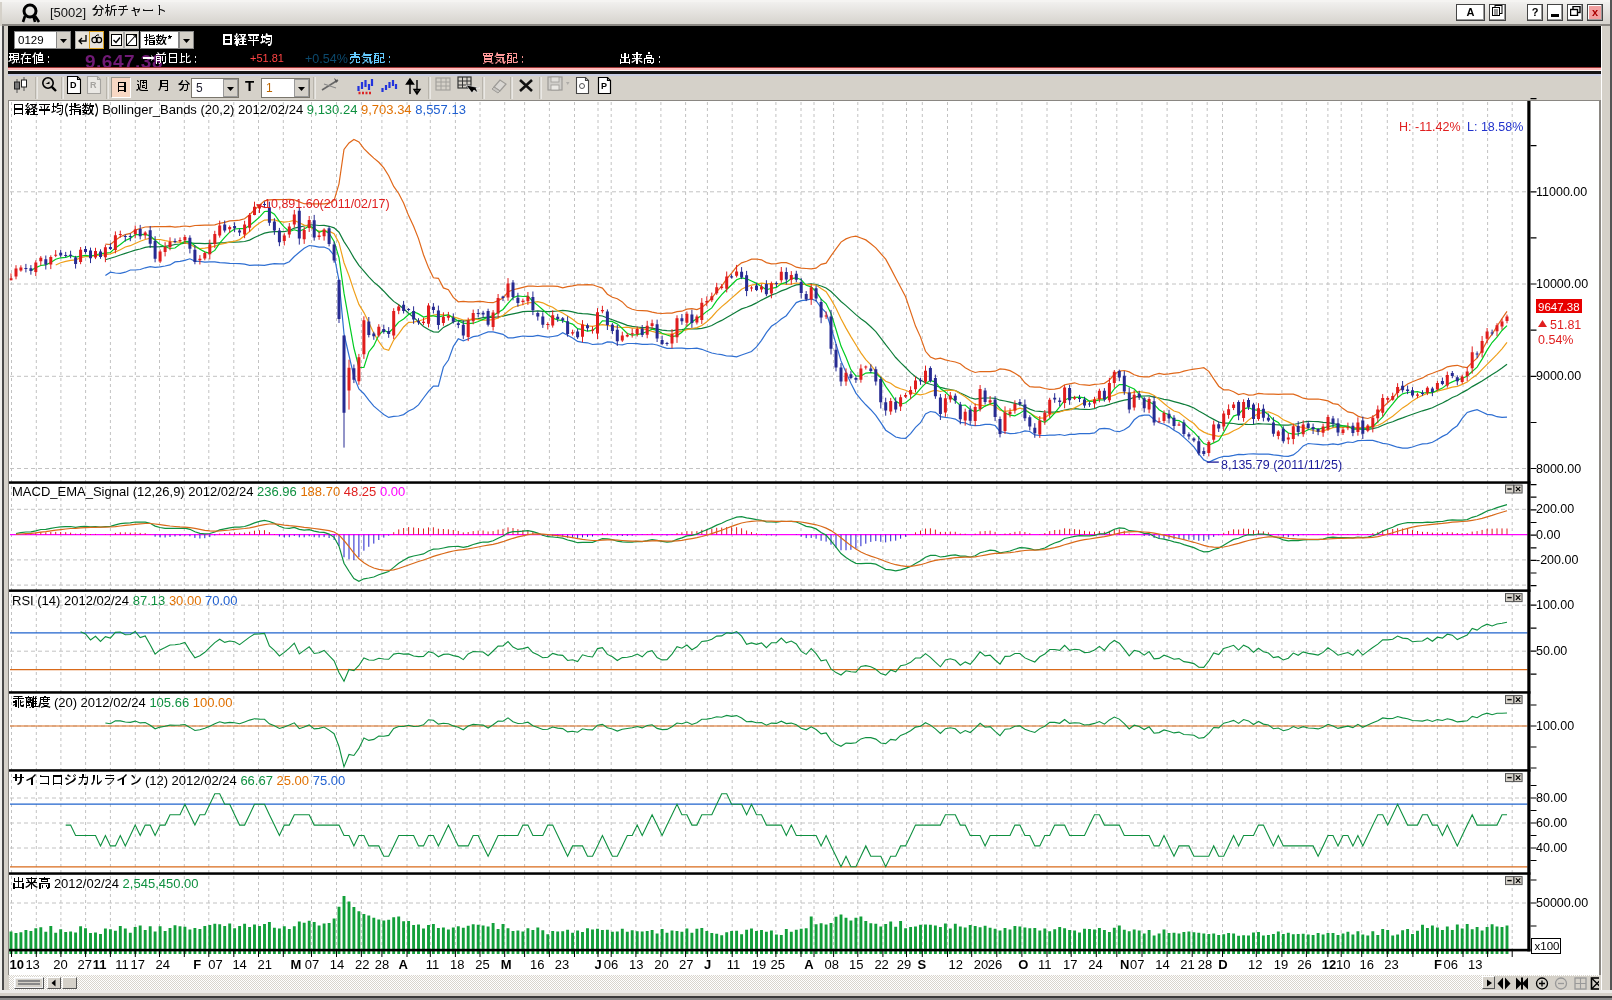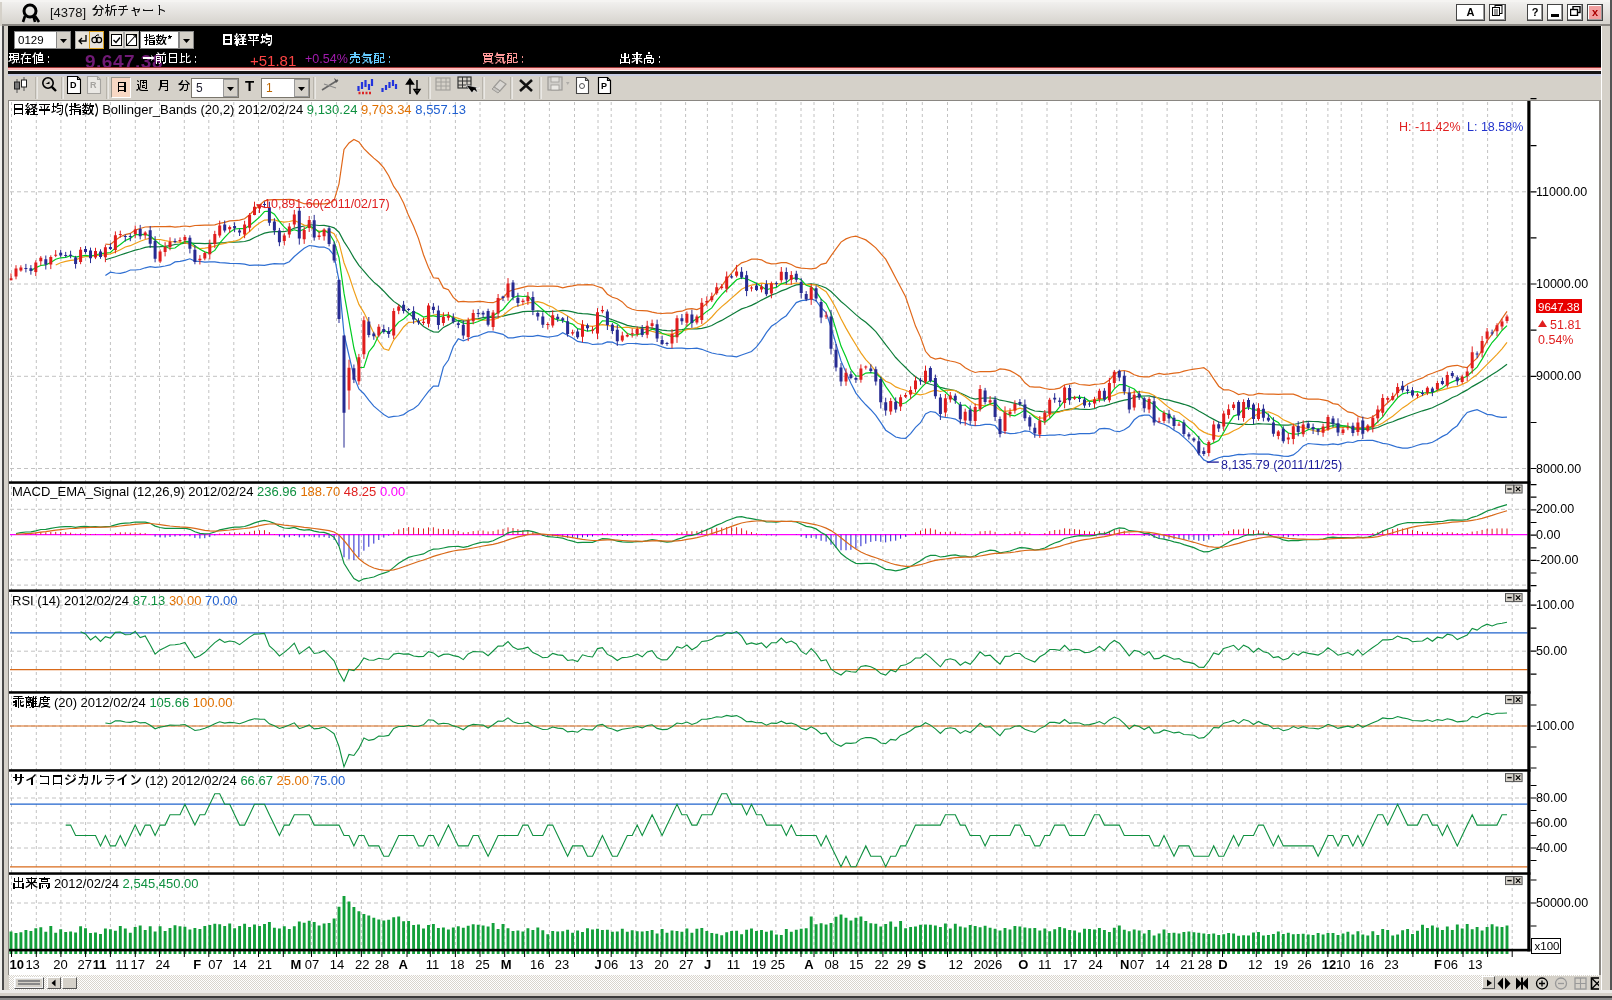--- a/index.html
+++ b/index.html
@@ -11,7 +11,7 @@
     <circle cx="10" cy="8" r="6" fill="none" stroke="#000" stroke-width="3"></circle>
     <path d="M5 13 L3 19 M15 13 L19 19 M13 12 L15 19" stroke="#000" stroke-width="2.6" fill="none"></path>
   </svg>
-<div class="abs" style="left:50px;top:5px;font-size:13px;color:#111">[4378]</div>
+<div class="abs" style="left:50px;top:5px;font-size:13px;color:#111">[5002]</div>
 <div class="abs" style="left:92px;top:4px"><svg width="77" height="17" viewBox="0 0 77 17">
       <path d="M8 1 7 1C8 2 9 4 10 5H3C4 4 5 3 5 1L4 1C3 3 2 4 0 5C1 6 1 6 1 6C2 6 2 6 2 5V6H5C4 8 4 10 1 11C1 11 2 12 2 12C5 11 6 9 6 6H9C9 9 9 10 8 11C8 11 8 11 8 11C8 11 7 11 6 11C6 11 6 12 6 12C7 12 8 12 8 12C9 12 9 12 9 11C10 11 10 10 10 6L10 5C11 6 11 6 11 6C11 6 12 5 12 5C11 4 9 2 8 1ZM23 1C22 1 21 1 19 2L19 1V5C19 7 18 9 17 11C17 11 18 12 18 12C19 10 20 8 20 6H22V12H23V6H25V5H20V3C21 2 23 2 24 2ZM15 0V3H13V4H15C14 6 14 8 13 9C13 9 13 9 13 10C14 9 15 8 15 7V12H16V7C16 7 17 8 17 8L18 7C18 7 16 6 16 5V4H18V3H16V0ZM26 5V6C26 6 27 6 27 6H31C31 8 30 10 28 11L29 12C31 10 32 9 32 6H35C36 6 36 6 36 6V5C36 5 36 5 35 5H32V3C33 3 34 3 34 3C35 2 35 2 35 2L34 1C34 2 32 2 31 2C30 2 28 2 27 2L27 3C28 3 30 3 31 3V5H27C27 5 26 5 26 5ZM48 5 48 4C47 5 47 5 47 5C47 5 45 5 43 5L43 4C43 4 42 3 42 3L41 4C41 4 41 4 41 4L42 6L40 6C40 6 40 6 39 6L40 7L42 7C43 8 43 11 43 11C43 12 43 12 43 12L45 12C45 12 45 11 44 11C44 10 44 8 43 6L47 6C46 6 45 8 45 8L46 9C47 8 48 6 48 5ZM51 5V7C52 7 52 7 53 7C54 7 59 7 60 7C60 7 61 7 61 7V5C61 5 60 6 60 6C59 6 54 6 53 6C52 6 52 5 51 5ZM67 10C67 10 67 11 66 11H68C68 11 68 10 68 10V6C69 6 71 7 73 8L73 7C72 6 70 5 68 5V3C68 2 68 2 68 1H66C67 2 67 2 67 3C67 4 67 9 67 10Z" fill="#111"></path>
     </svg></div>

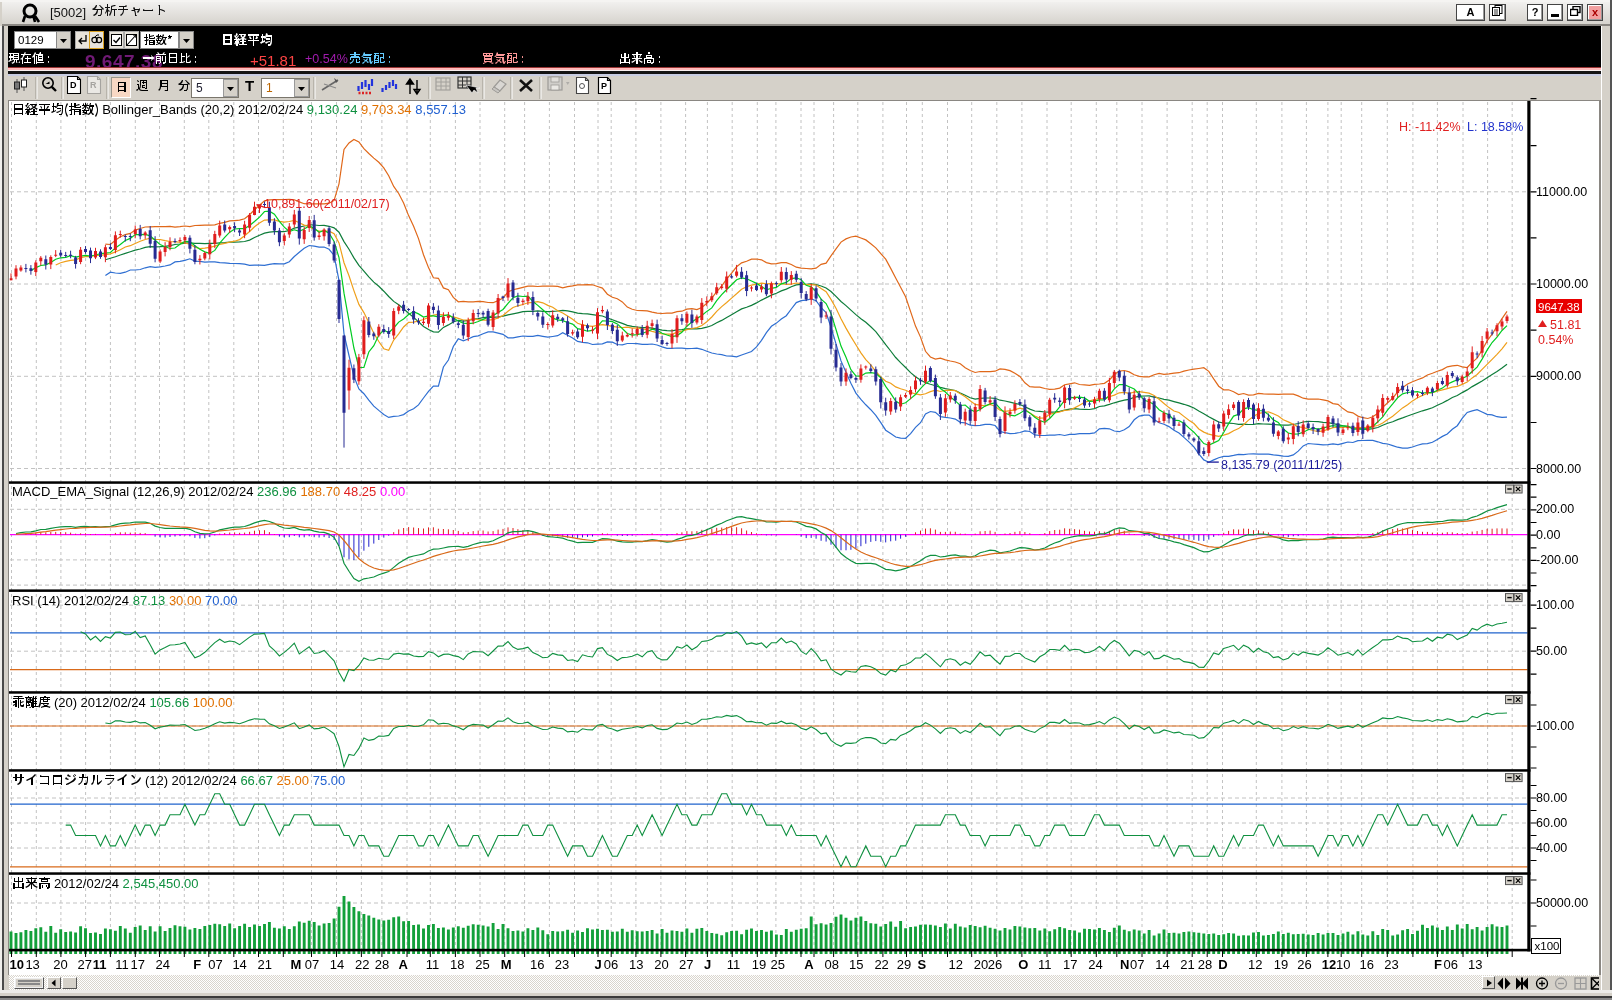--- a/index.html
+++ b/index.html
@@ -68,7 +68,7 @@
 <div class="abs" style="left:143px;top:52px"><svg width="56" height="17" viewBox="0 0 56 17">
       <path d="M9 5H0V7H9C9 7 8 8 8 8L8 9C9 8 10 7 12 6C10 5 9 4 8 3L8 4C8 4 9 5 9 5ZM19 4V9H20V4ZM22 4V10C22 10 21 10 21 10C21 10 20 10 20 10C20 11 20 11 20 12C21 12 22 12 22 11C23 11 23 11 23 10V4ZM21 0C20 1 20 2 19 2H16L17 2C16 2 16 1 15 0L14 1C15 1 15 2 15 2H13V3H23V2H21C21 2 21 1 22 1ZM17 7V8H14V7ZM17 6H14V5H17ZM13 4V12H14V9H17V10C17 10 17 11 17 11C16 11 16 11 15 11C15 11 16 11 16 12C16 12 17 12 17 11C18 11 18 11 18 10V4ZM27 6H33V10H27ZM27 5V2H33V5ZM26 1V11H27V11H33V11H34V1ZM36 10 37 11C38 11 40 11 42 10L42 9L39 10V5H42V4H39V1H38V10ZM43 1V9C43 11 43 11 44 11C44 11 46 11 46 11C47 11 48 11 48 9C47 9 47 8 47 8C47 10 46 10 46 10C46 10 45 10 44 10C44 10 44 10 44 9V6C45 5 46 5 47 4L46 3C46 4 45 4 44 5V1ZM52 6C53 6 53 6 53 5C53 4 53 4 52 4C52 4 52 4 52 5C52 6 52 6 52 6ZM52 11C53 11 53 10 53 10C53 9 53 9 52 9C52 9 52 9 52 10C52 10 52 11 52 11Z" fill="#fff"></path>
     </svg></div>
-<div class="abs" style="left:250px;top:52px;color:#ff4444;font-size:15px">+51.81</div>
+<div class="abs" style="left:250px;top:52px;color:#ff4444;font-size:11px">+51.81</div>
 <div class="abs" style="left:305px;top:52px;color:#a21caf;font-size:12.5px">+0.54%</div>
 <div class="abs" style="left:349px;top:52px"><svg width="44" height="17" viewBox="0 0 44 17">
       <path d="M1 5V8H2V6H10V8H11V5ZM7 7V10C7 11 7 11 8 11C9 11 10 11 10 11C11 11 11 11 11 9C11 9 11 9 10 9C10 10 10 10 10 10C10 10 9 10 8 10C8 10 8 10 8 10V7ZM4 7C4 9 3 10 0 11C1 11 1 11 1 12C4 11 5 9 5 7ZM5 0V2H1V3H5V4H2V5H10V4H7V3H11V2H7V0ZM15 3V4H22V3ZM15 0C14 2 14 4 12 5C13 5 13 5 13 5C14 5 15 4 15 3H23V2H16C16 1 16 1 16 1ZM14 5V6H20C20 9 21 12 22 12C23 12 23 11 24 9C23 9 23 9 23 9C23 10 23 10 23 10C22 10 22 8 22 5ZM14 7C15 8 15 8 16 9C15 10 14 10 13 11C13 11 13 11 14 12C15 11 16 10 17 9C18 10 18 11 19 11L20 10C19 10 19 9 18 9C18 8 19 7 19 7L18 6C18 7 17 7 17 8C16 8 15 7 15 7ZM31 1V2H34V5H31V10C31 11 31 11 32 11C32 11 34 11 34 11C35 11 36 11 36 9C35 9 35 9 35 8C35 10 34 10 34 10C34 10 33 10 32 10C32 10 32 10 32 10V6H34V7H35V1ZM26 9H29V10H26ZM26 8V7C26 7 26 7 26 7C27 7 27 6 27 5V4H28V6C28 7 28 7 28 7C28 7 29 7 29 7H29V8ZM25 1V2H26V3H25V12H26V11H29V11H30V3H28V2H30V1ZM27 3V2H28V3ZM26 7V4H26V5C26 6 26 6 26 7ZM28 4H29V6L29 6C29 6 29 6 29 6C29 6 28 6 28 6C28 6 28 6 28 6ZM40 6C41 6 41 6 41 5C41 4 41 4 40 4C40 4 40 4 40 5C40 6 40 6 40 6ZM40 11C41 11 41 10 41 10C41 9 41 9 40 9C40 9 40 9 40 10C40 10 40 11 40 11Z" fill="#6cf"></path>

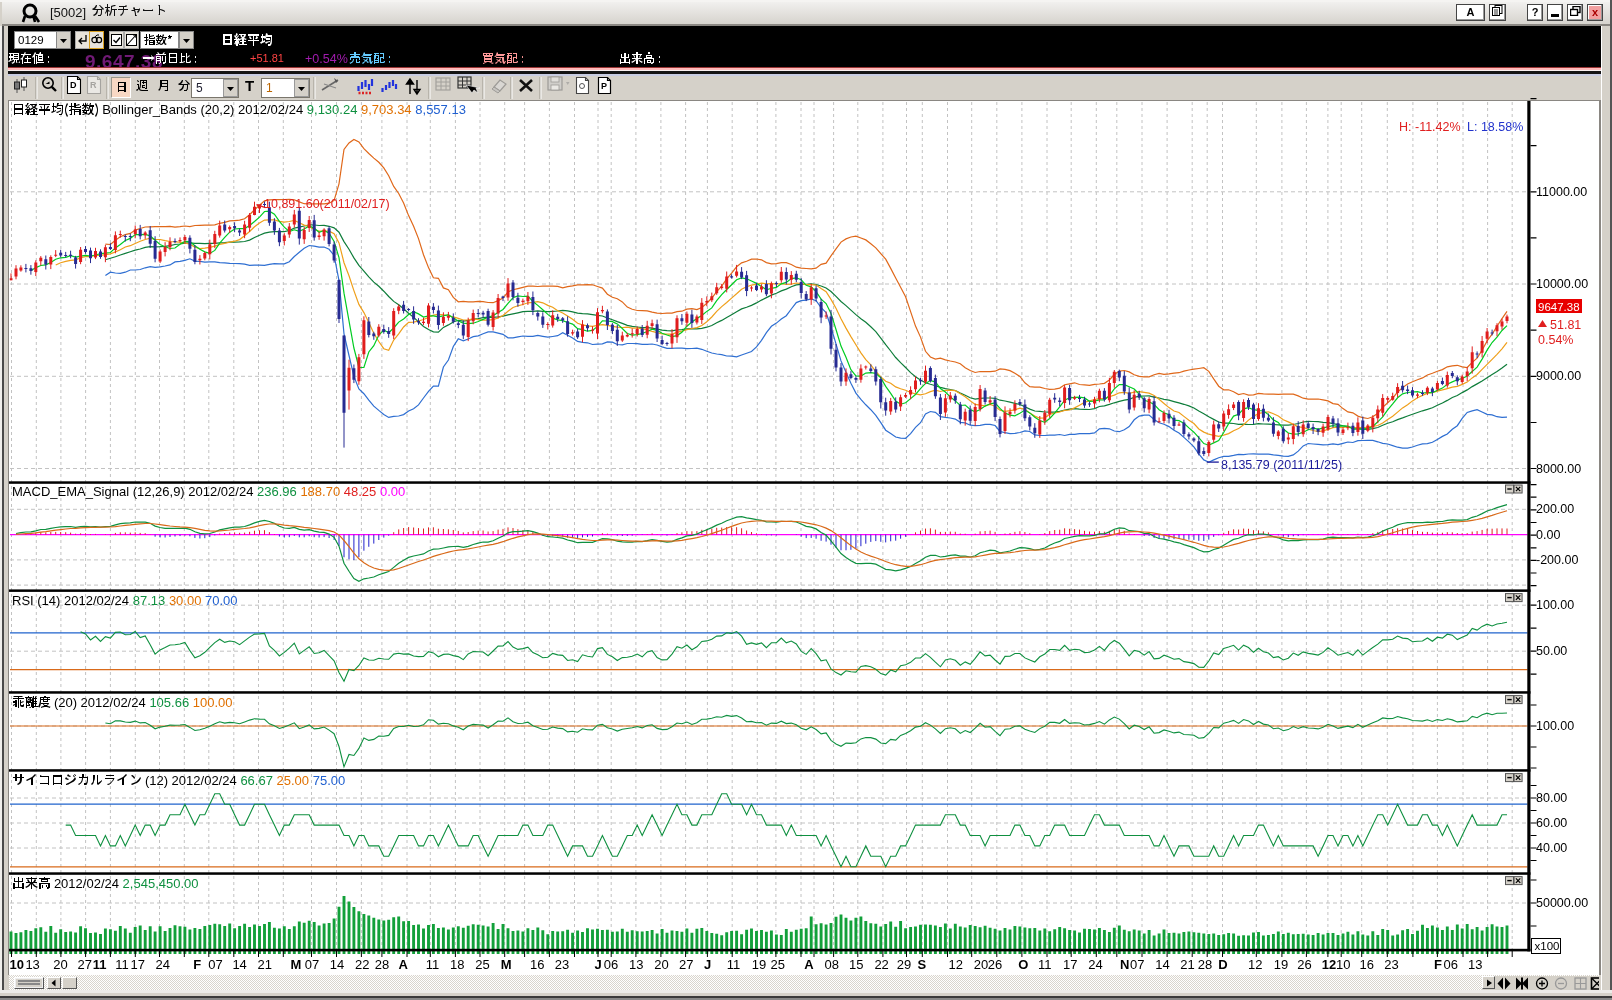--- a/index.html
+++ b/index.html
@@ -69,7 +69,7 @@
       <path d="M9 5H0V7H9C9 7 8 8 8 8L8 9C9 8 10 7 12 6C10 5 9 4 8 3L8 4C8 4 9 5 9 5ZM19 4V9H20V4ZM22 4V10C22 10 21 10 21 10C21 10 20 10 20 10C20 11 20 11 20 12C21 12 22 12 22 11C23 11 23 11 23 10V4ZM21 0C20 1 20 2 19 2H16L17 2C16 2 16 1 15 0L14 1C15 1 15 2 15 2H13V3H23V2H21C21 2 21 1 22 1ZM17 7V8H14V7ZM17 6H14V5H17ZM13 4V12H14V9H17V10C17 10 17 11 17 11C16 11 16 11 15 11C15 11 16 11 16 12C16 12 17 12 17 11C18 11 18 11 18 10V4ZM27 6H33V10H27ZM27 5V2H33V5ZM26 1V11H27V11H33V11H34V1ZM36 10 37 11C38 11 40 11 42 10L42 9L39 10V5H42V4H39V1H38V10ZM43 1V9C43 11 43 11 44 11C44 11 46 11 46 11C47 11 48 11 48 9C47 9 47 8 47 8C47 10 46 10 46 10C46 10 45 10 44 10C44 10 44 10 44 9V6C45 5 46 5 47 4L46 3C46 4 45 4 44 5V1ZM52 6C53 6 53 6 53 5C53 4 53 4 52 4C52 4 52 4 52 5C52 6 52 6 52 6ZM52 11C53 11 53 10 53 10C53 9 53 9 52 9C52 9 52 9 52 10C52 10 52 11 52 11Z" fill="#fff"></path>
     </svg></div>
 <div class="abs" style="left:250px;top:52px;color:#ff4444;font-size:11px">+51.81</div>
-<div class="abs" style="left:305px;top:52px;color:#a21caf;font-size:12.5px">+0.54%</div>
+<div class="abs" style="left:305px;top:52px;color:#0c4a6e;font-size:12.5px">+0.54%</div>
 <div class="abs" style="left:349px;top:52px"><svg width="44" height="17" viewBox="0 0 44 17">
       <path d="M1 5V8H2V6H10V8H11V5ZM7 7V10C7 11 7 11 8 11C9 11 10 11 10 11C11 11 11 11 11 9C11 9 11 9 10 9C10 10 10 10 10 10C10 10 9 10 8 10C8 10 8 10 8 10V7ZM4 7C4 9 3 10 0 11C1 11 1 11 1 12C4 11 5 9 5 7ZM5 0V2H1V3H5V4H2V5H10V4H7V3H11V2H7V0ZM15 3V4H22V3ZM15 0C14 2 14 4 12 5C13 5 13 5 13 5C14 5 15 4 15 3H23V2H16C16 1 16 1 16 1ZM14 5V6H20C20 9 21 12 22 12C23 12 23 11 24 9C23 9 23 9 23 9C23 10 23 10 23 10C22 10 22 8 22 5ZM14 7C15 8 15 8 16 9C15 10 14 10 13 11C13 11 13 11 14 12C15 11 16 10 17 9C18 10 18 11 19 11L20 10C19 10 19 9 18 9C18 8 19 7 19 7L18 6C18 7 17 7 17 8C16 8 15 7 15 7ZM31 1V2H34V5H31V10C31 11 31 11 32 11C32 11 34 11 34 11C35 11 36 11 36 9C35 9 35 9 35 8C35 10 34 10 34 10C34 10 33 10 32 10C32 10 32 10 32 10V6H34V7H35V1ZM26 9H29V10H26ZM26 8V7C26 7 26 7 26 7C27 7 27 6 27 5V4H28V6C28 7 28 7 28 7C28 7 29 7 29 7H29V8ZM25 1V2H26V3H25V12H26V11H29V11H30V3H28V2H30V1ZM27 3V2H28V3ZM26 7V4H26V5C26 6 26 6 26 7ZM28 4H29V6L29 6C29 6 29 6 29 6C29 6 28 6 28 6C28 6 28 6 28 6ZM40 6C41 6 41 6 41 5C41 4 41 4 40 4C40 4 40 4 40 5C40 6 40 6 40 6ZM40 11C41 11 41 10 41 10C41 9 41 9 40 9C40 9 40 9 40 10C40 10 40 11 40 11Z" fill="#6cf"></path>
     </svg></div>

